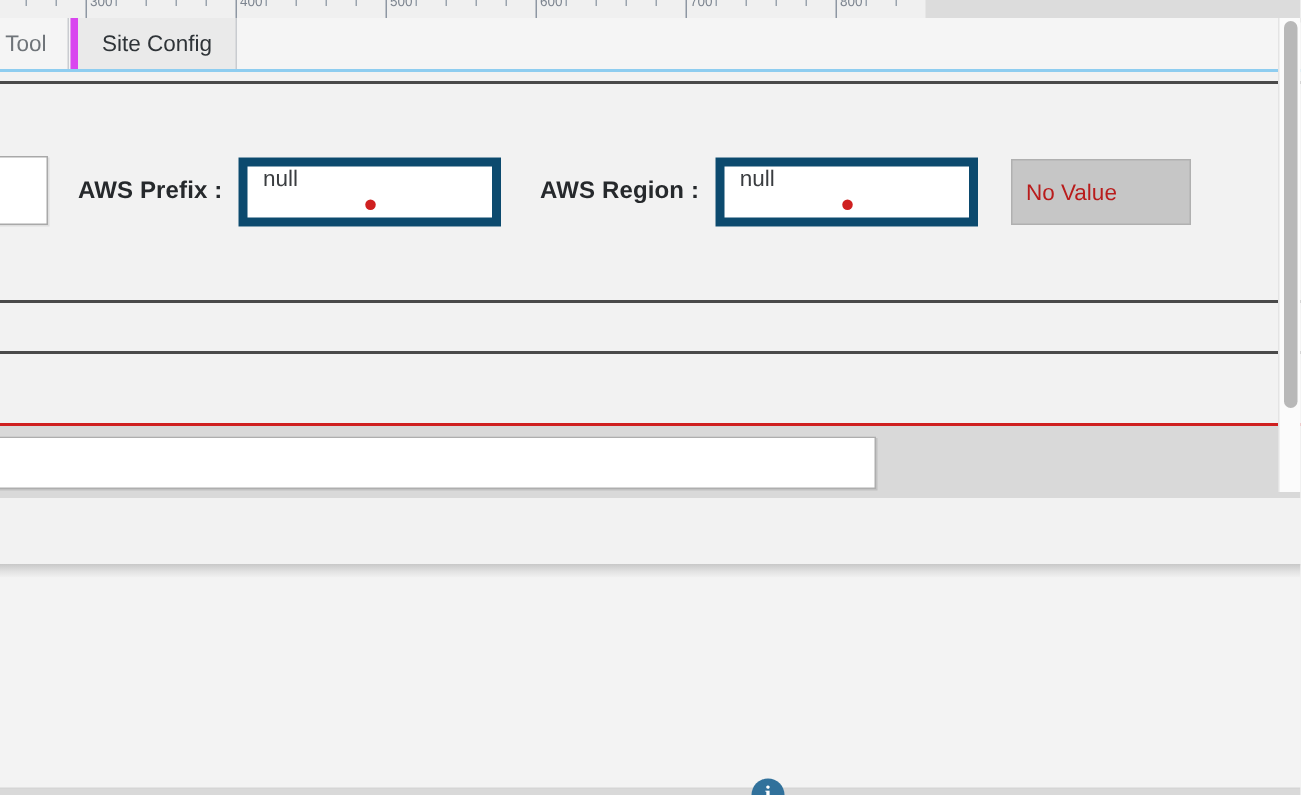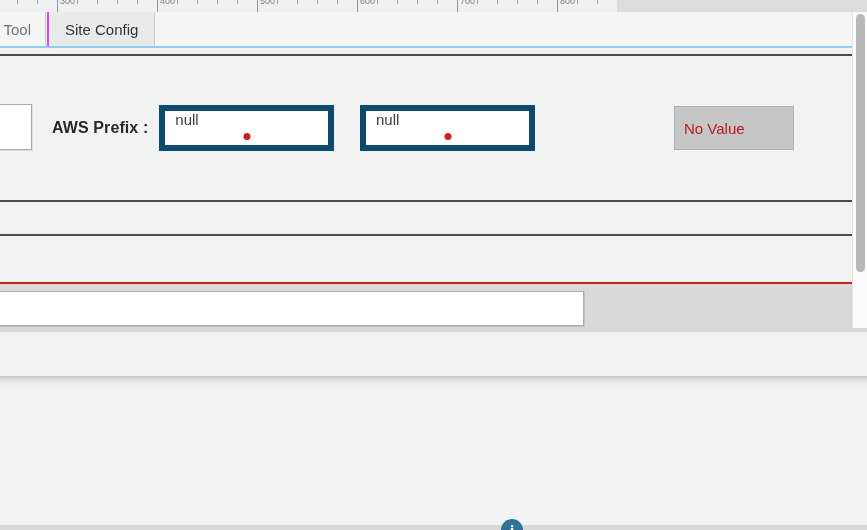--- a/index.html
+++ b/index.html
@@ -95,7 +95,7 @@
     background: #eaeaea;
     color: #2f3438;
     font-weight: normal;
-    border-left: 2px solid #d946ef;
+    border-left: 5px solid #d946ef;
     border-right: 1px solid #c9ccd0;
     padding: 0 16px;
   }

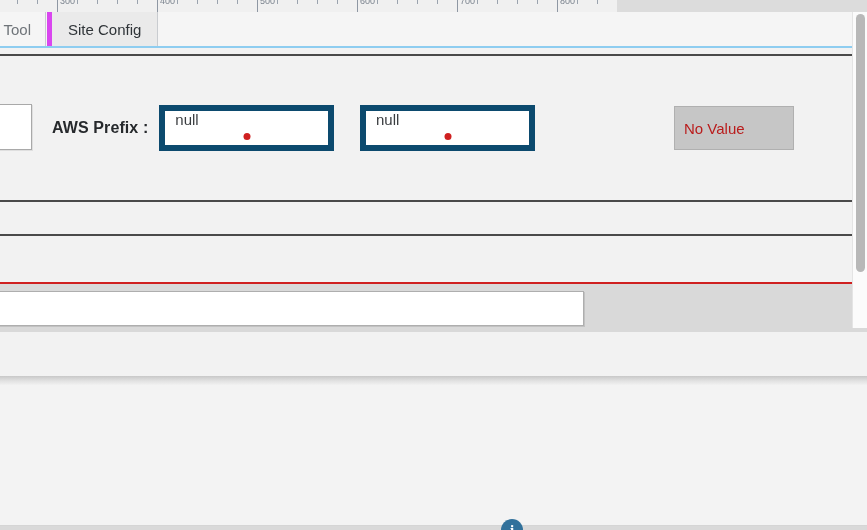--- a/index.html
+++ b/index.html
@@ -406,6 +406,7 @@
       </div>
 
       <div class="field-group grp-region">
+        <span class="field-label">AWS Region :</span>
         <div class="field-box">
           <span class="field-value">null</span>
           <span class="err-dot"></span>

